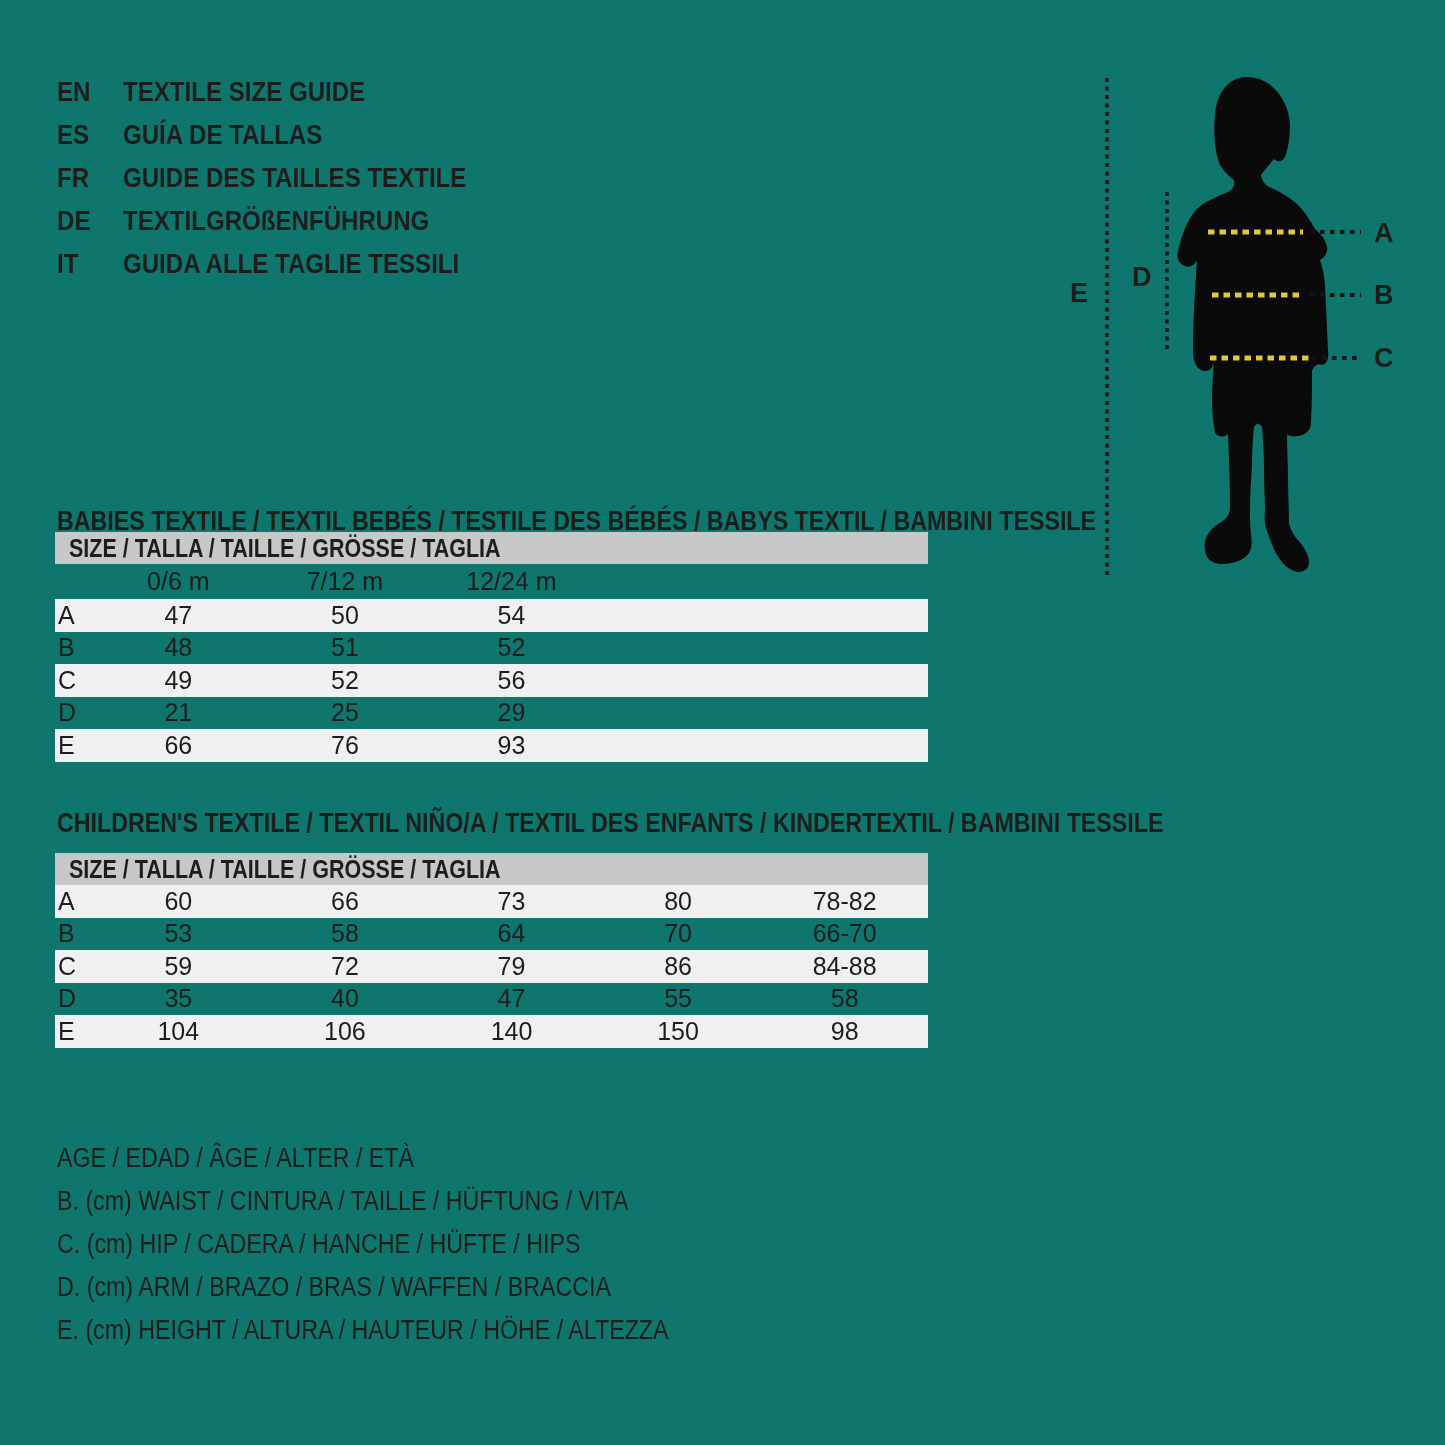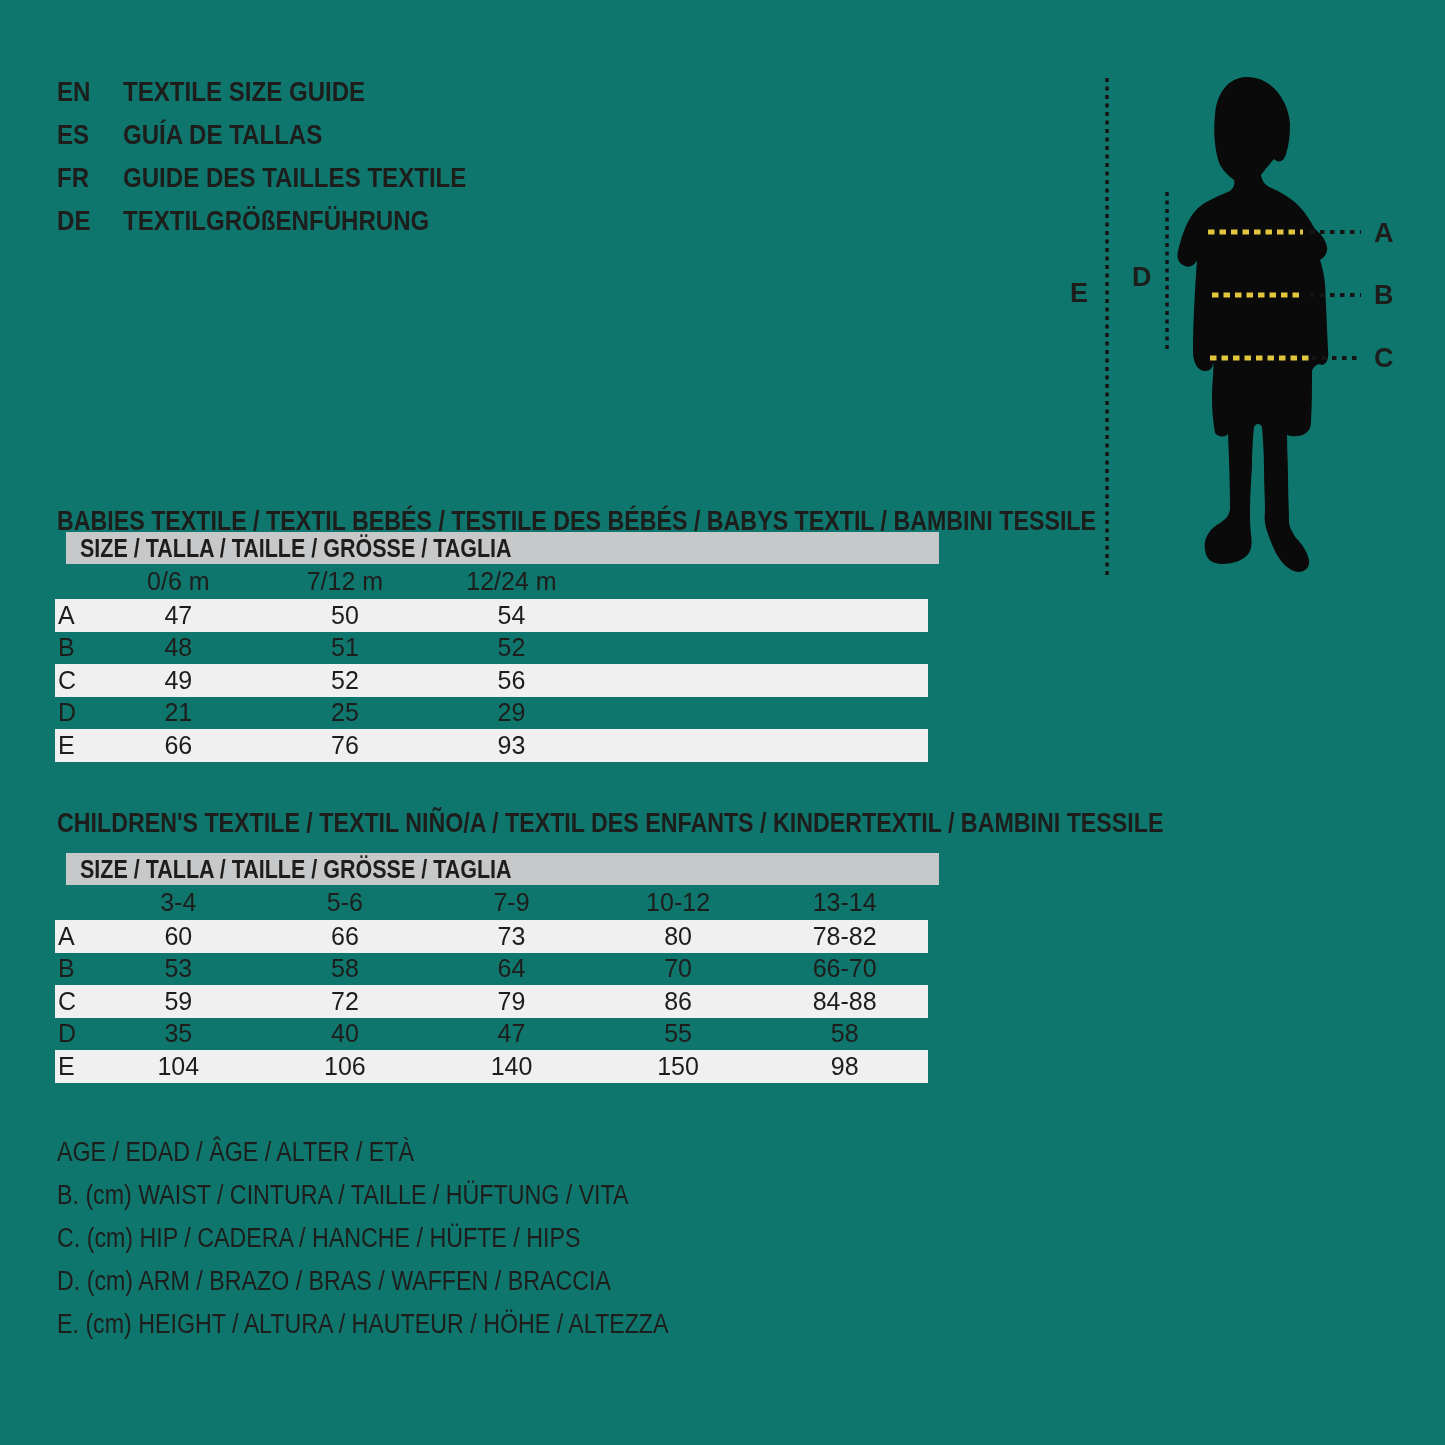--- a/index.html
+++ b/index.html
@@ -62,6 +62,10 @@
     <div class="lang-row">
       <span class="lang-code"><span class="cond">DE</span></span>
       <span class="cond">TEXTILGRÖßENFÜHRUNG</span>
+    </div>
+    <div class="lang-row">
+      <span class="lang-code"><span class="cond">IT</span></span>
+      <span class="cond">GUIDA ALLE TAGLIE TESSILI</span>
     </div>
   </div>
 

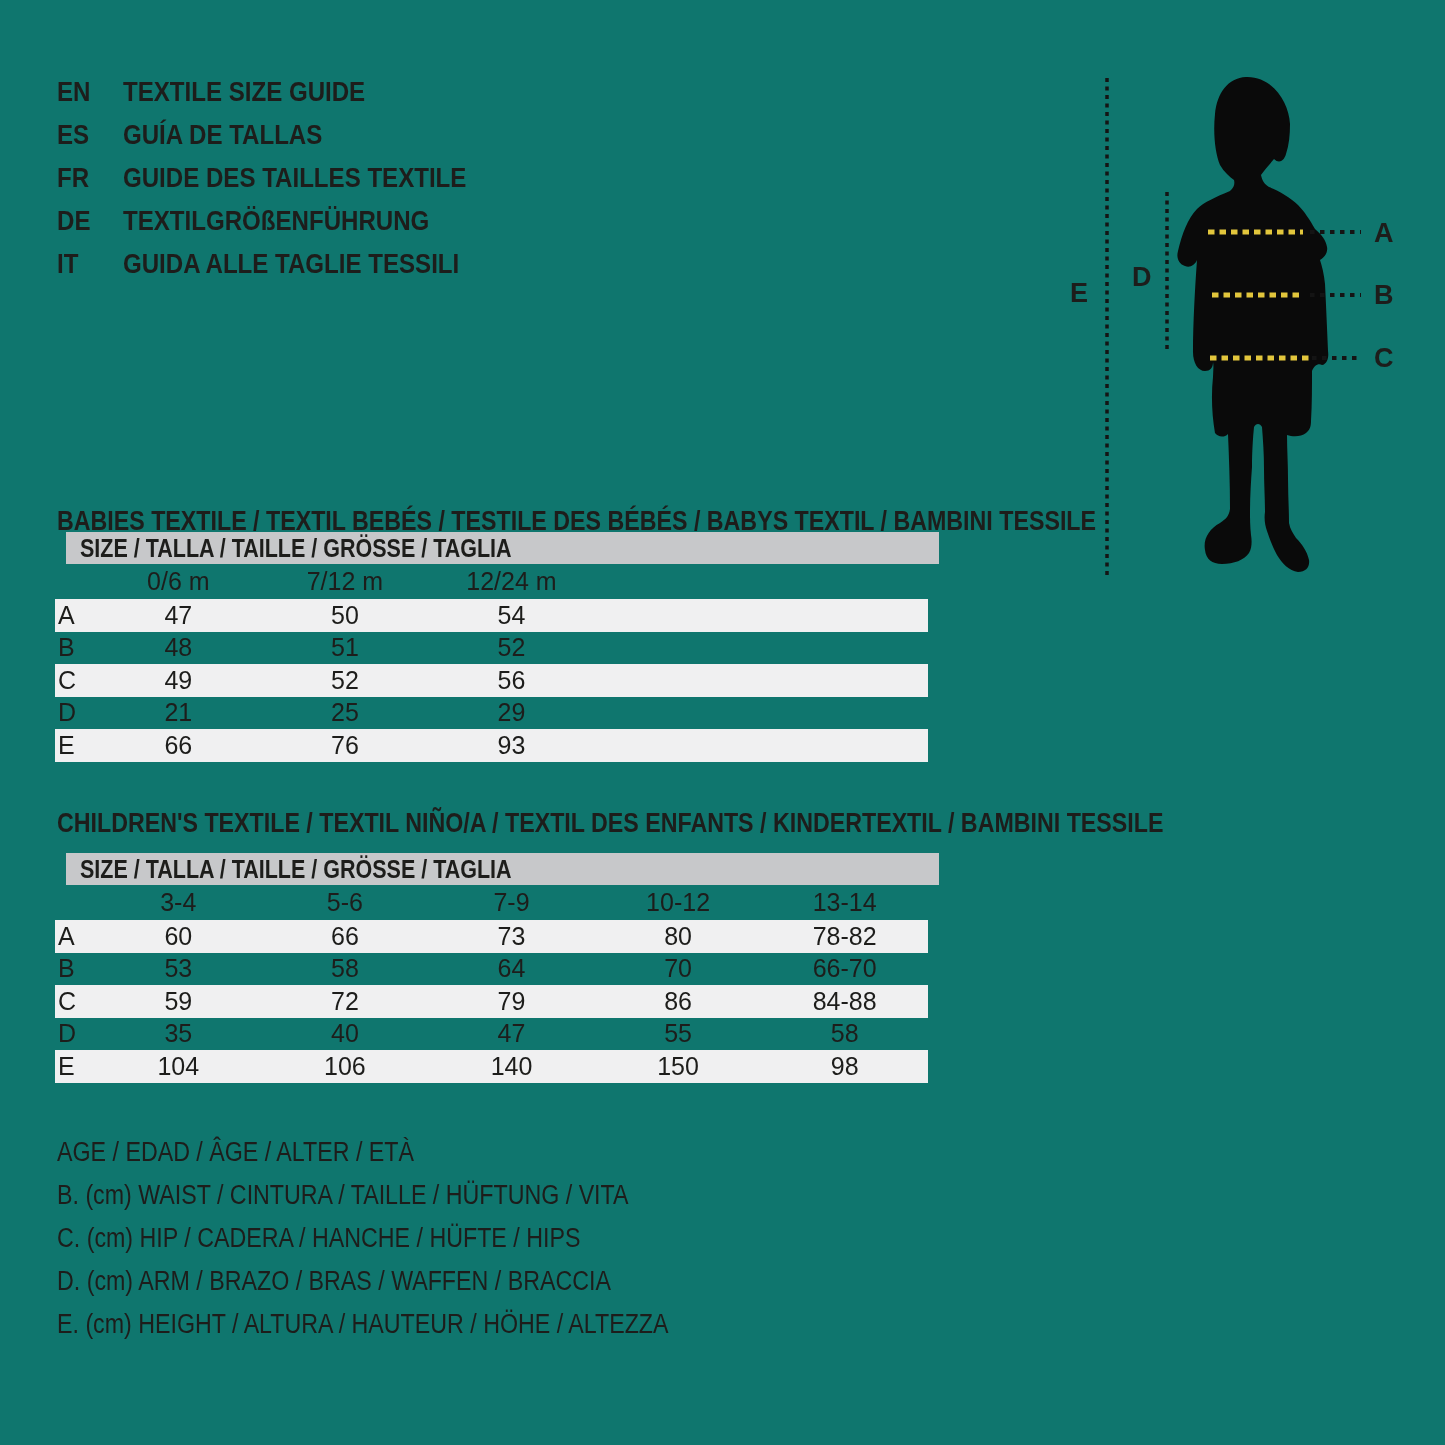--- a/index.html
+++ b/index.html
@@ -18,7 +18,7 @@
   .t-children{top:810px;}
 
   
-  .size-bar{position:absolute;left:66px;width:873px;height:32px;background:#c7c8ca;
+  .size-bar{position:absolute;left:55px;width:873px;height:32px;background:#c7c8ca;
             font-weight:700;font-size:25px;line-height:32px;padding-left:14px;box-sizing:border-box;}
   .bar-babies{top:532px;}
   .bar-children{top:853px;}

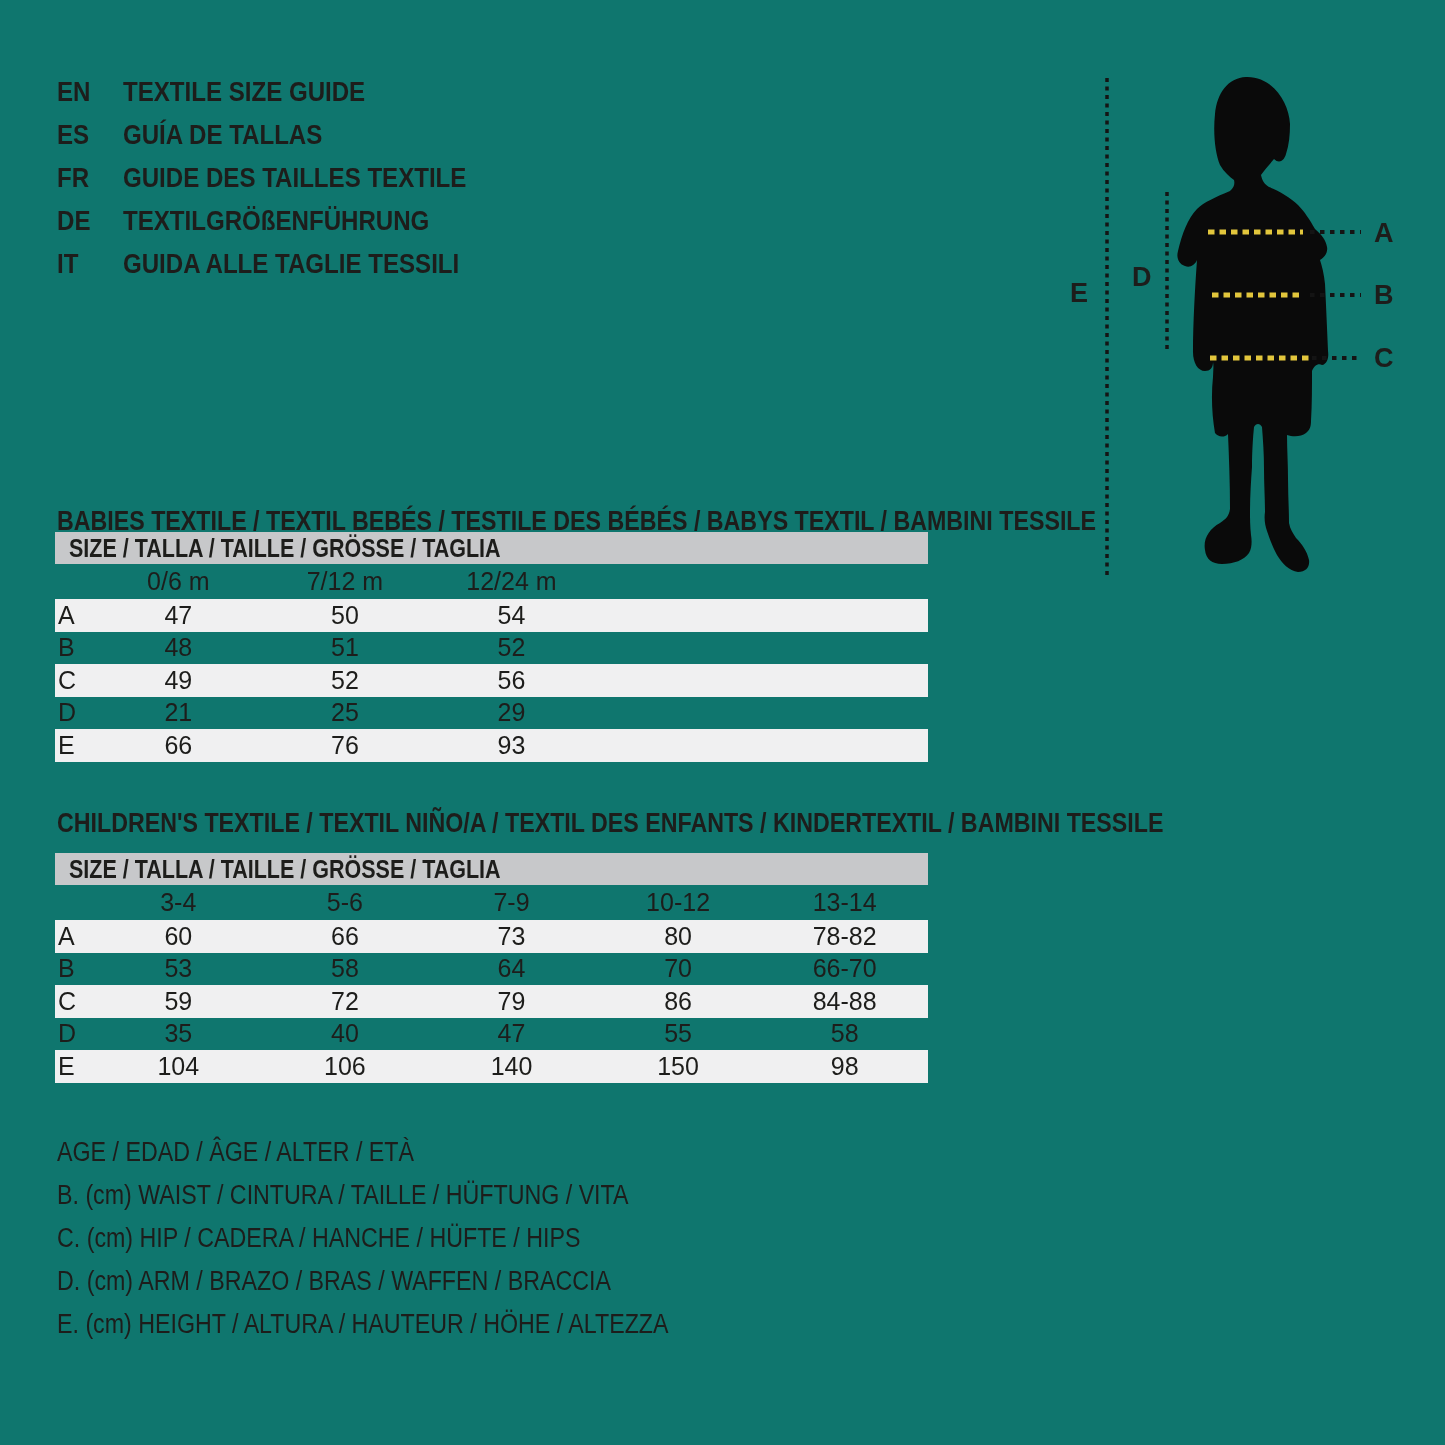--- a/index.html
+++ b/index.html
@@ -170,14 +170,6 @@
     <span class="cond">SIZE / TALLA / TAILLE / GRÖSSE / TAGLIA</span>
   </div>
   <div class="table tb-children">
-    <div class="trow head">
-      <span class="rlab"></span>
-      <span class="cell">3-4</span>
-      <span class="cell">5-6</span>
-      <span class="cell">7-9</span>
-      <span class="cell">10-12</span>
-      <span class="cell">13-14</span>
-    </div>
     <div class="trow stripe">
       <span class="rlab">A</span>
       <span class="cell">60</span>

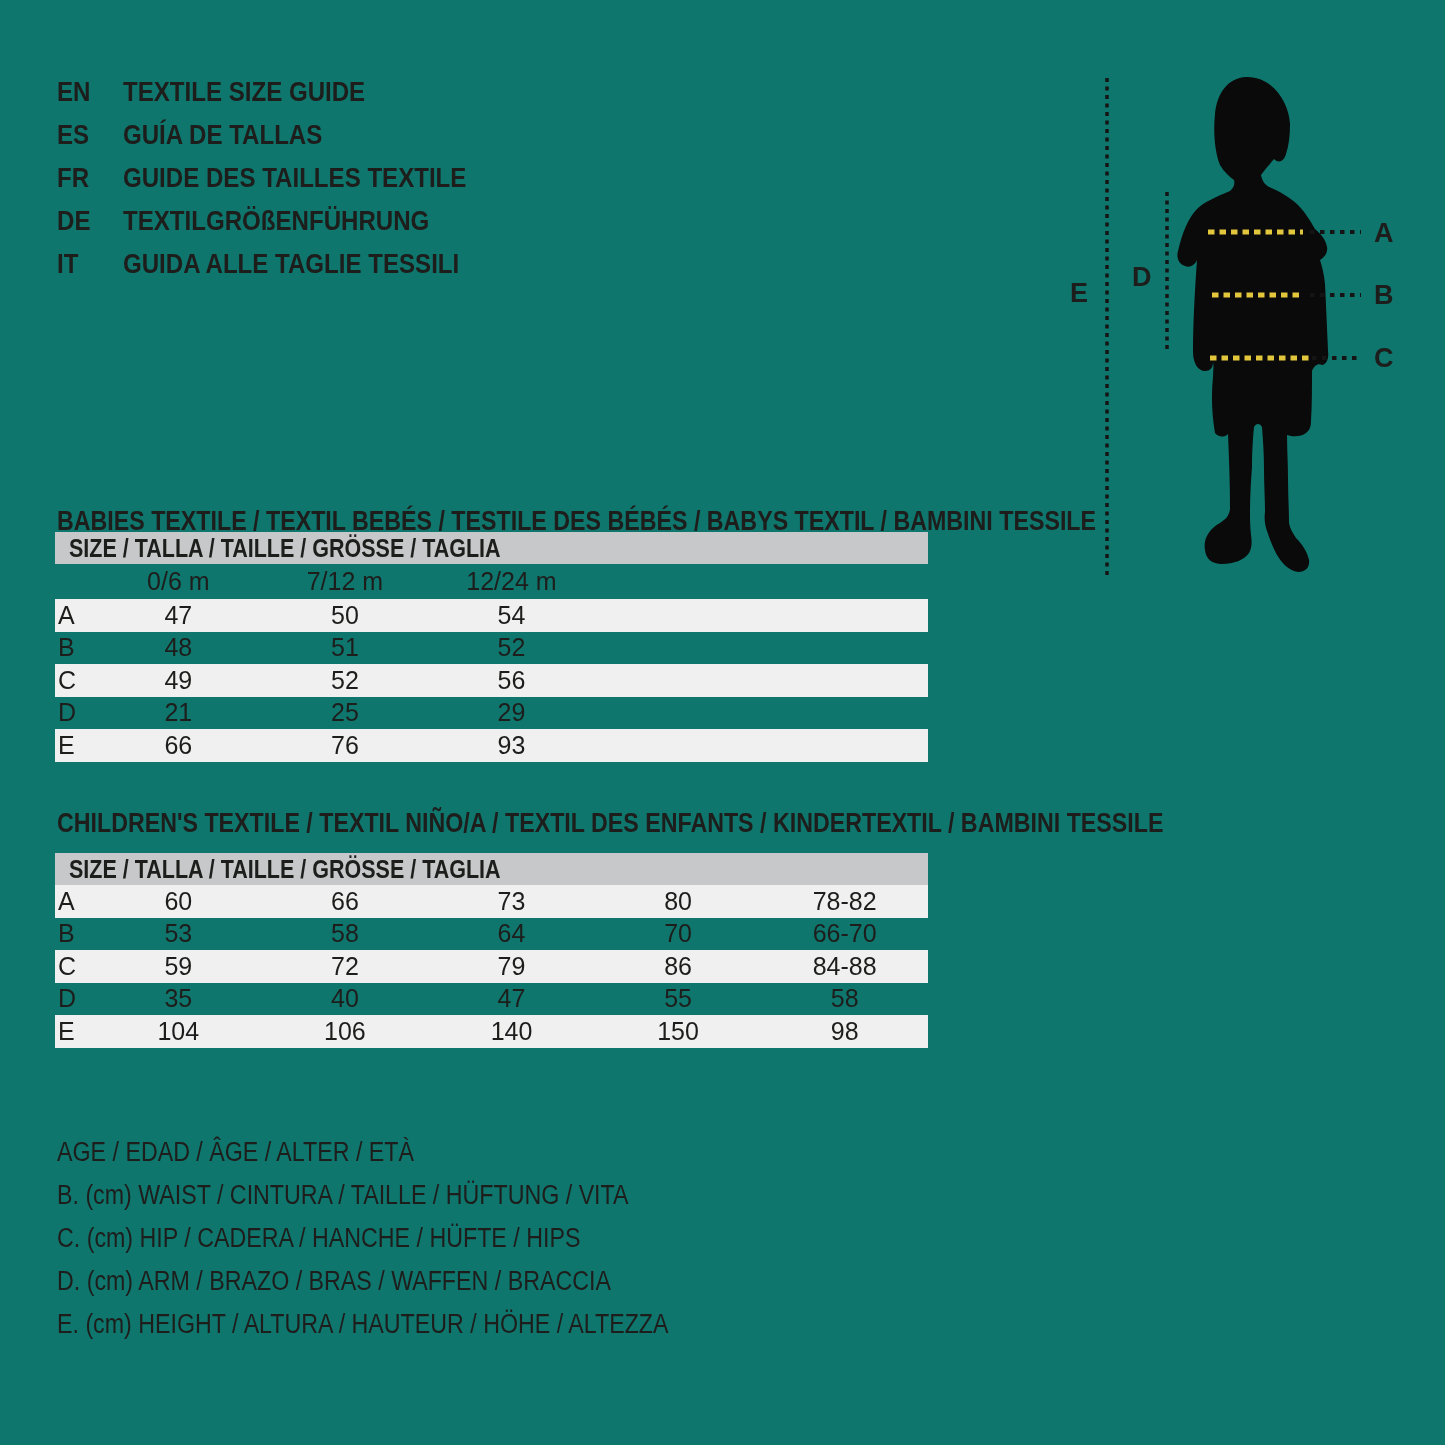--- a/index.html
+++ b/index.html
@@ -35,7 +35,7 @@
 
   
   .legend{position:absolute;left:57px;top:1137px;}
-  .legend-line{height:43px;display:flex;font-size:27px;}
+  .legend-line{height:43px;display:flex;align-items:center;font-size:27px;}
 
   
   .figure{position:absolute;left:1060px;top:60px;width:385px;height:540px;}

